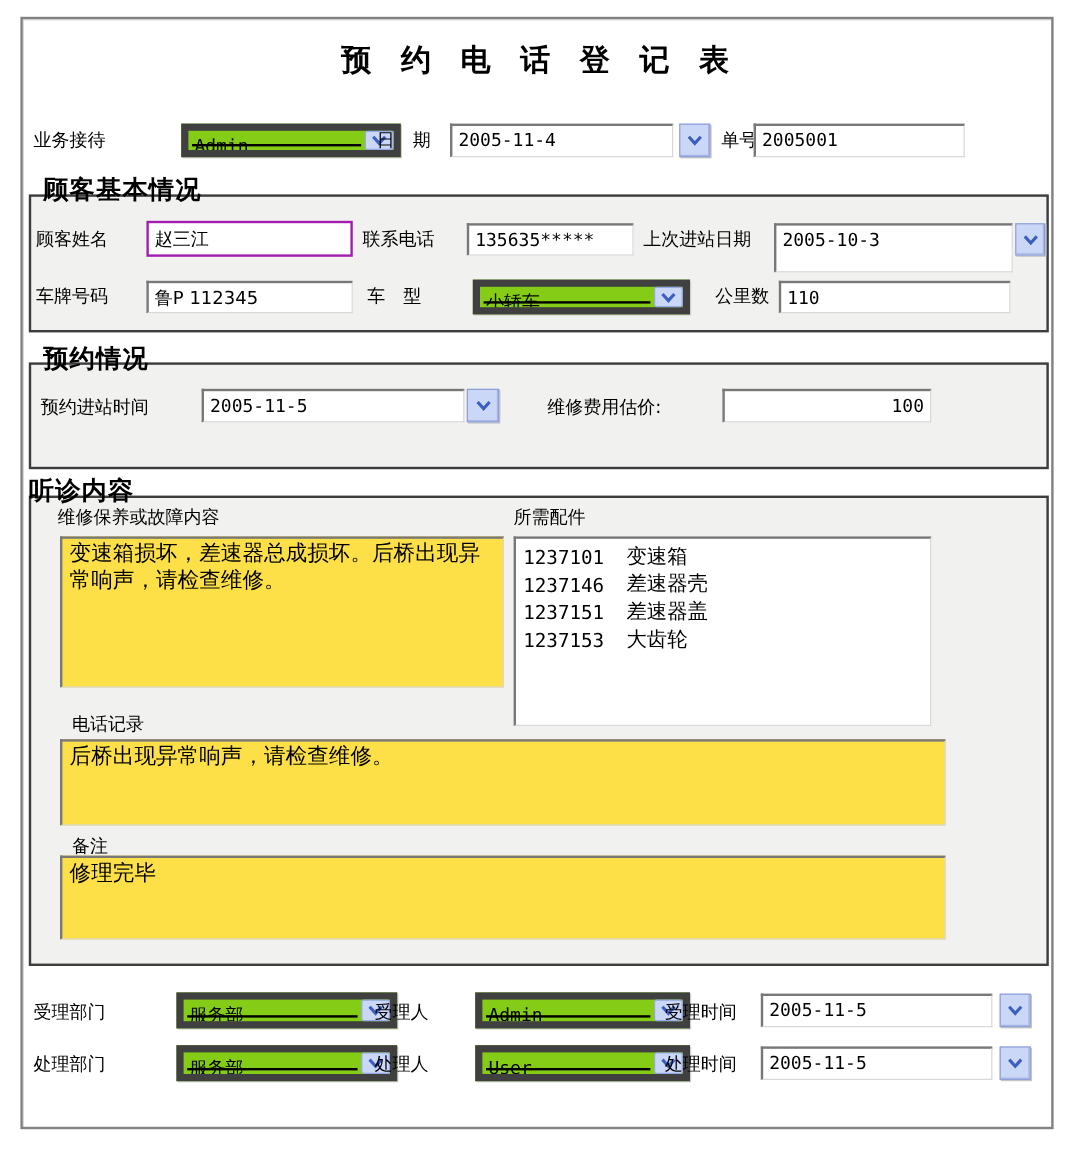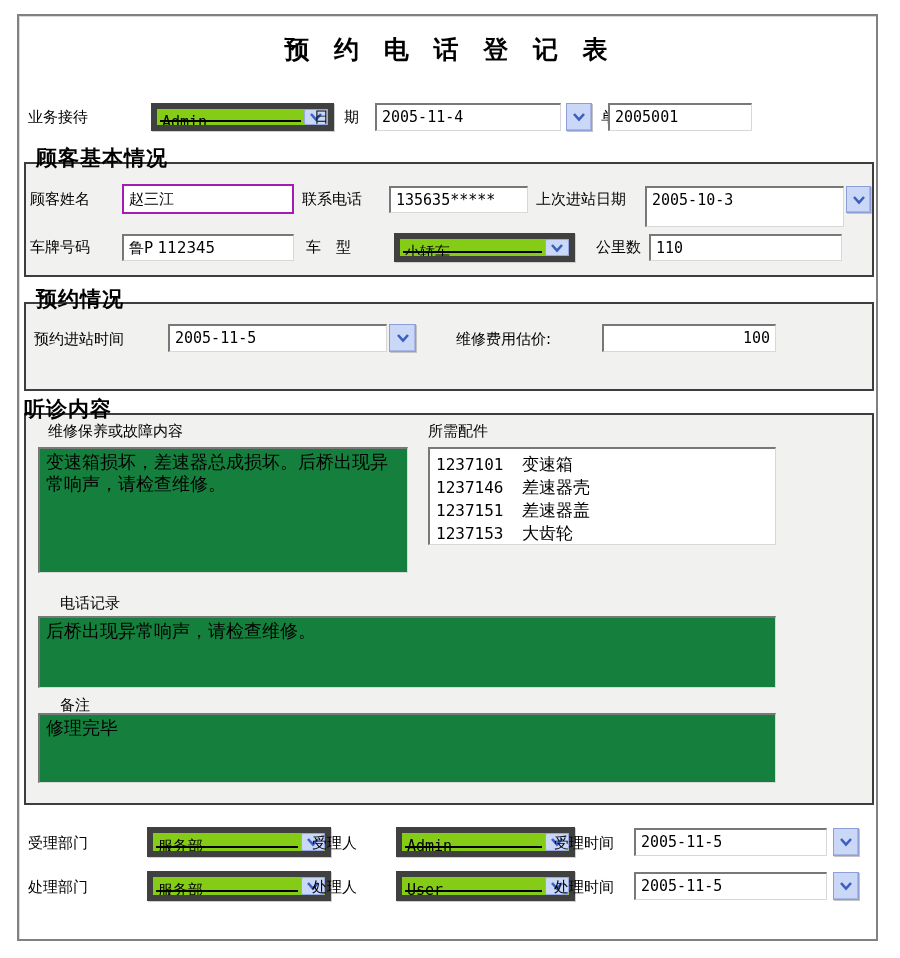--- a/index.html
+++ b/index.html
@@ -70,7 +70,7 @@
       </svg>
   </div>
   <div class="lbl" style="left:601px;top:108px;">单号</div>
-  <div class="input" style="left:608px;top:103px;width:144px;height:28px;">2005001</div>
+  <div class="input" style="left:628px;top:103px;width:176px;height:28px;">2005001</div>
 
   <div class="fs" style="left:24px;top:162px;width:850px;height:115px;"></div>
   <div class="legend" style="left:36px;top:144px;">顾客基本情况</div>

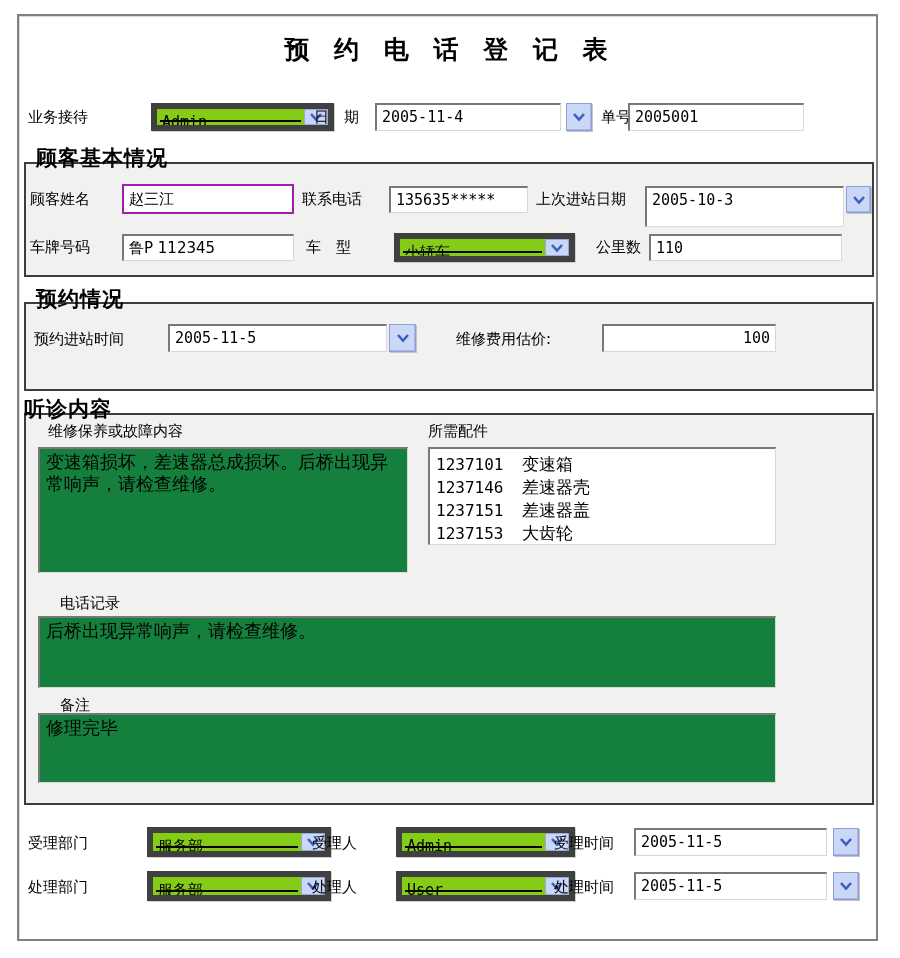--- a/index.html
+++ b/index.html
@@ -20,10 +20,10 @@
   .input.cn{font-family:"DejaVu Sans",sans-serif;}
   .input.r{text-align:right;}
   .input.red{border:2px solid #a21caf;padding-top:4px;font-family:Liberation Serif, serif;}
-  .ta{position:absolute;background:#15803d;box-sizing:border-box;
+  .ta{position:absolute;background:#fde047;box-sizing:border-box;
       border-style:solid;border-width:2px 1px 1px 2px;
       border-color:#787878 #d8d8d8 #d8d8d8 #787878;
-      font-size:18px;line-height:1.22;padding:2px 6px;overflow:hidden;}
+      font-size:18px;line-height:1.22;padding:2px 6px;overflow:hidden;margin-left:12px;}
   .listbox{position:absolute;background:#fff;box-sizing:border-box;
       border-style:solid;border-width:2px 1px 1px 2px;
       border-color:#787878 #d8d8d8 #d8d8d8 #787878;

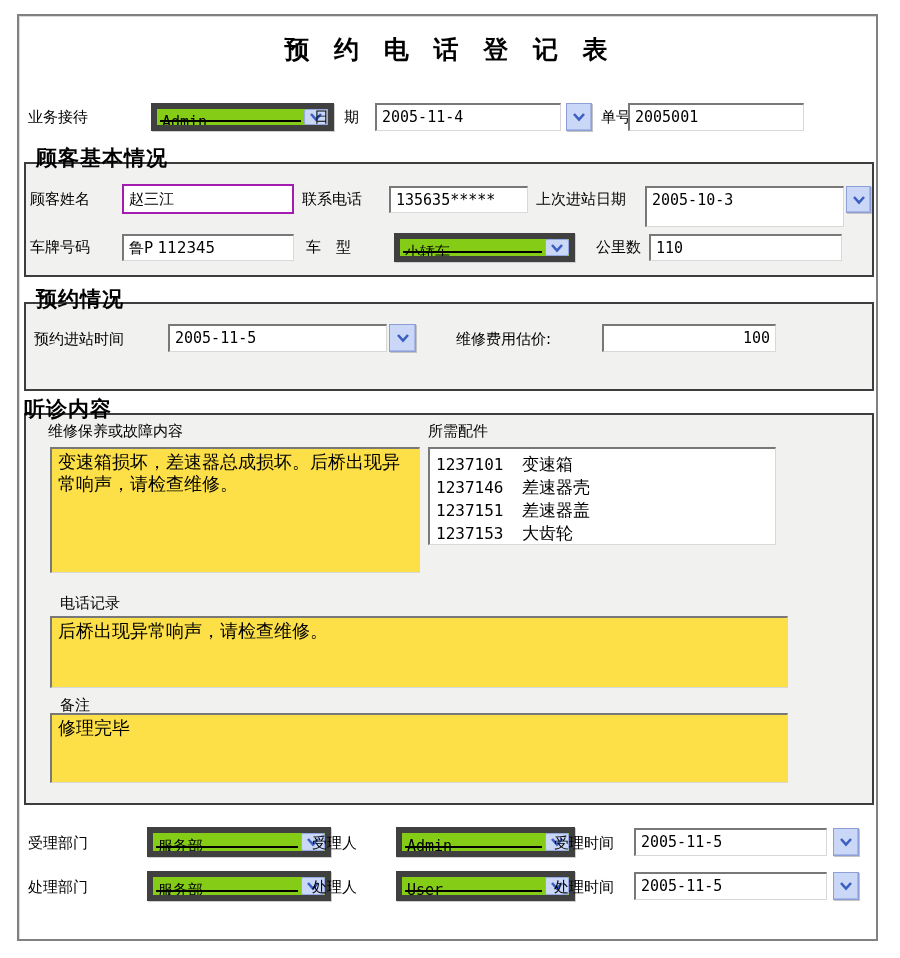--- a/index.html
+++ b/index.html
@@ -121,7 +121,7 @@
   <div class="ta" style="left:38px;top:447px;width:370px;height:126px;">变速箱损坏，差速器总成损坏。后桥出现异常响声，请检查维修。</div>
 
   <div class="lbl" style="left:428px;top:422px;">所需配件</div>
-  <div class="listbox" style="left:428px;top:447px;width:348px;height:98px;">
+  <div class="listbox" style="left:428px;top:447px;width:348px;height:158px;">
     <div class="part-row">
       <span class="pcode">1237101</span>
       <span class="pname">变速箱</span>

